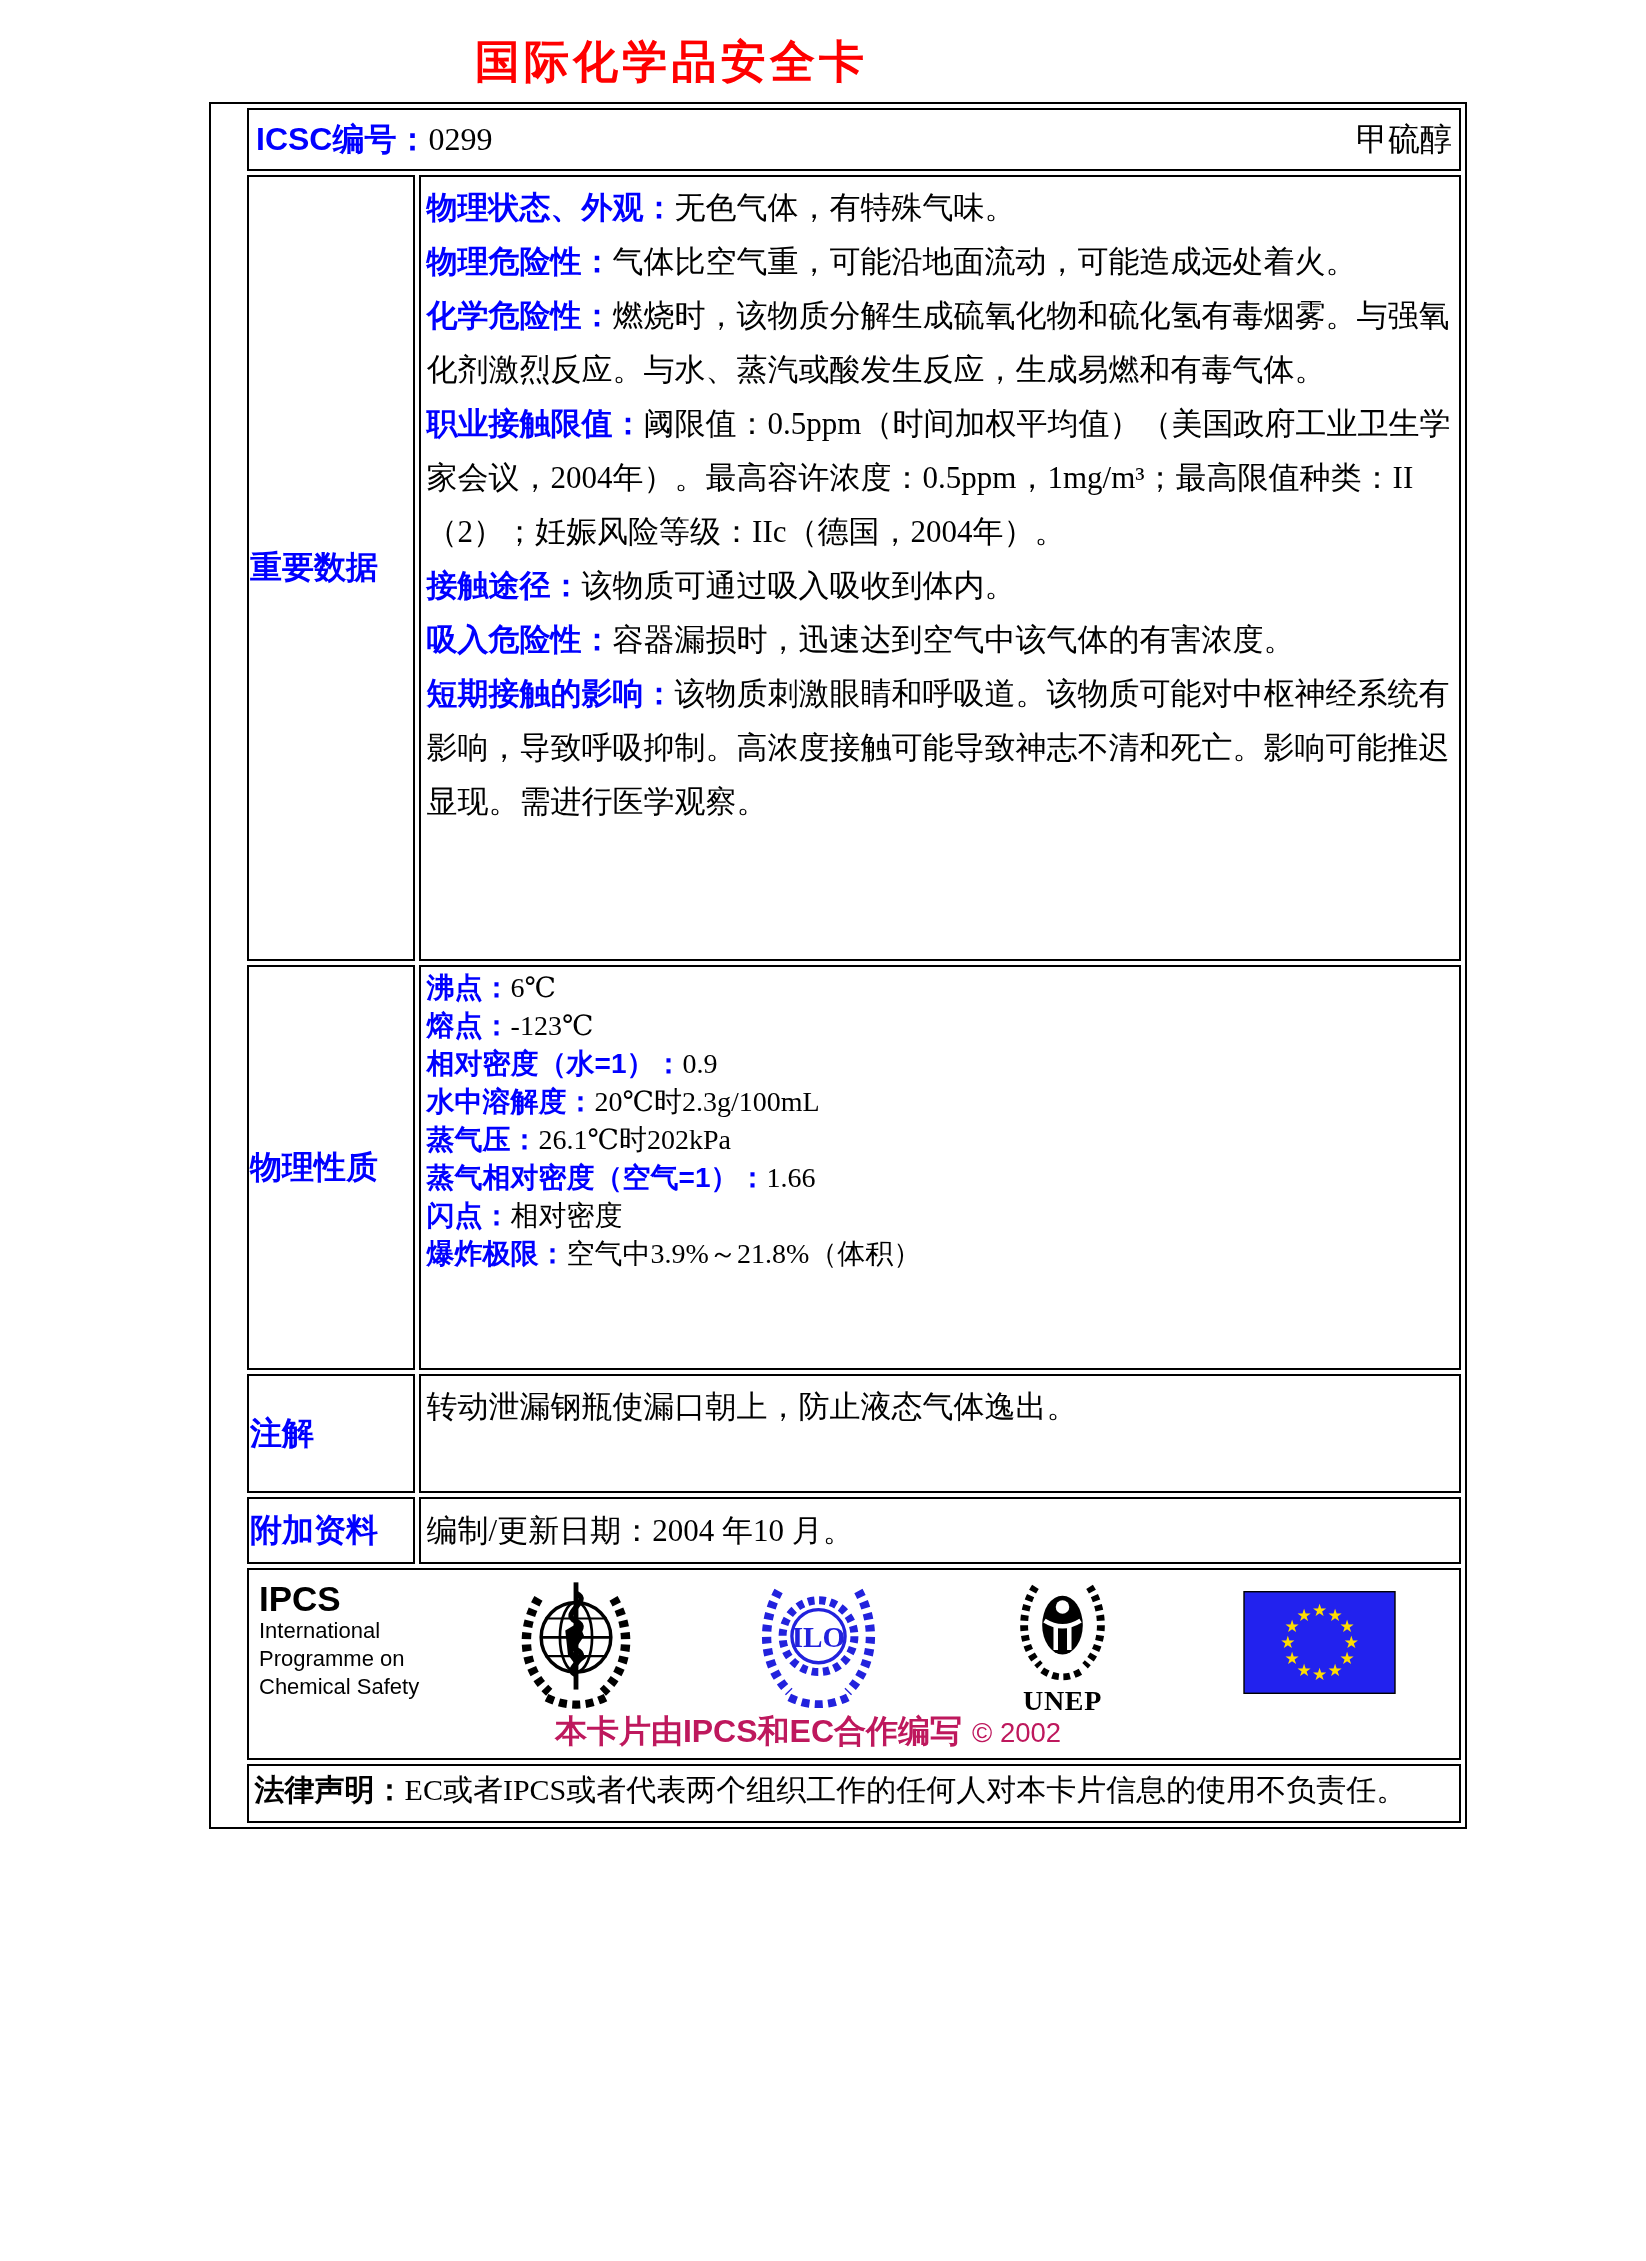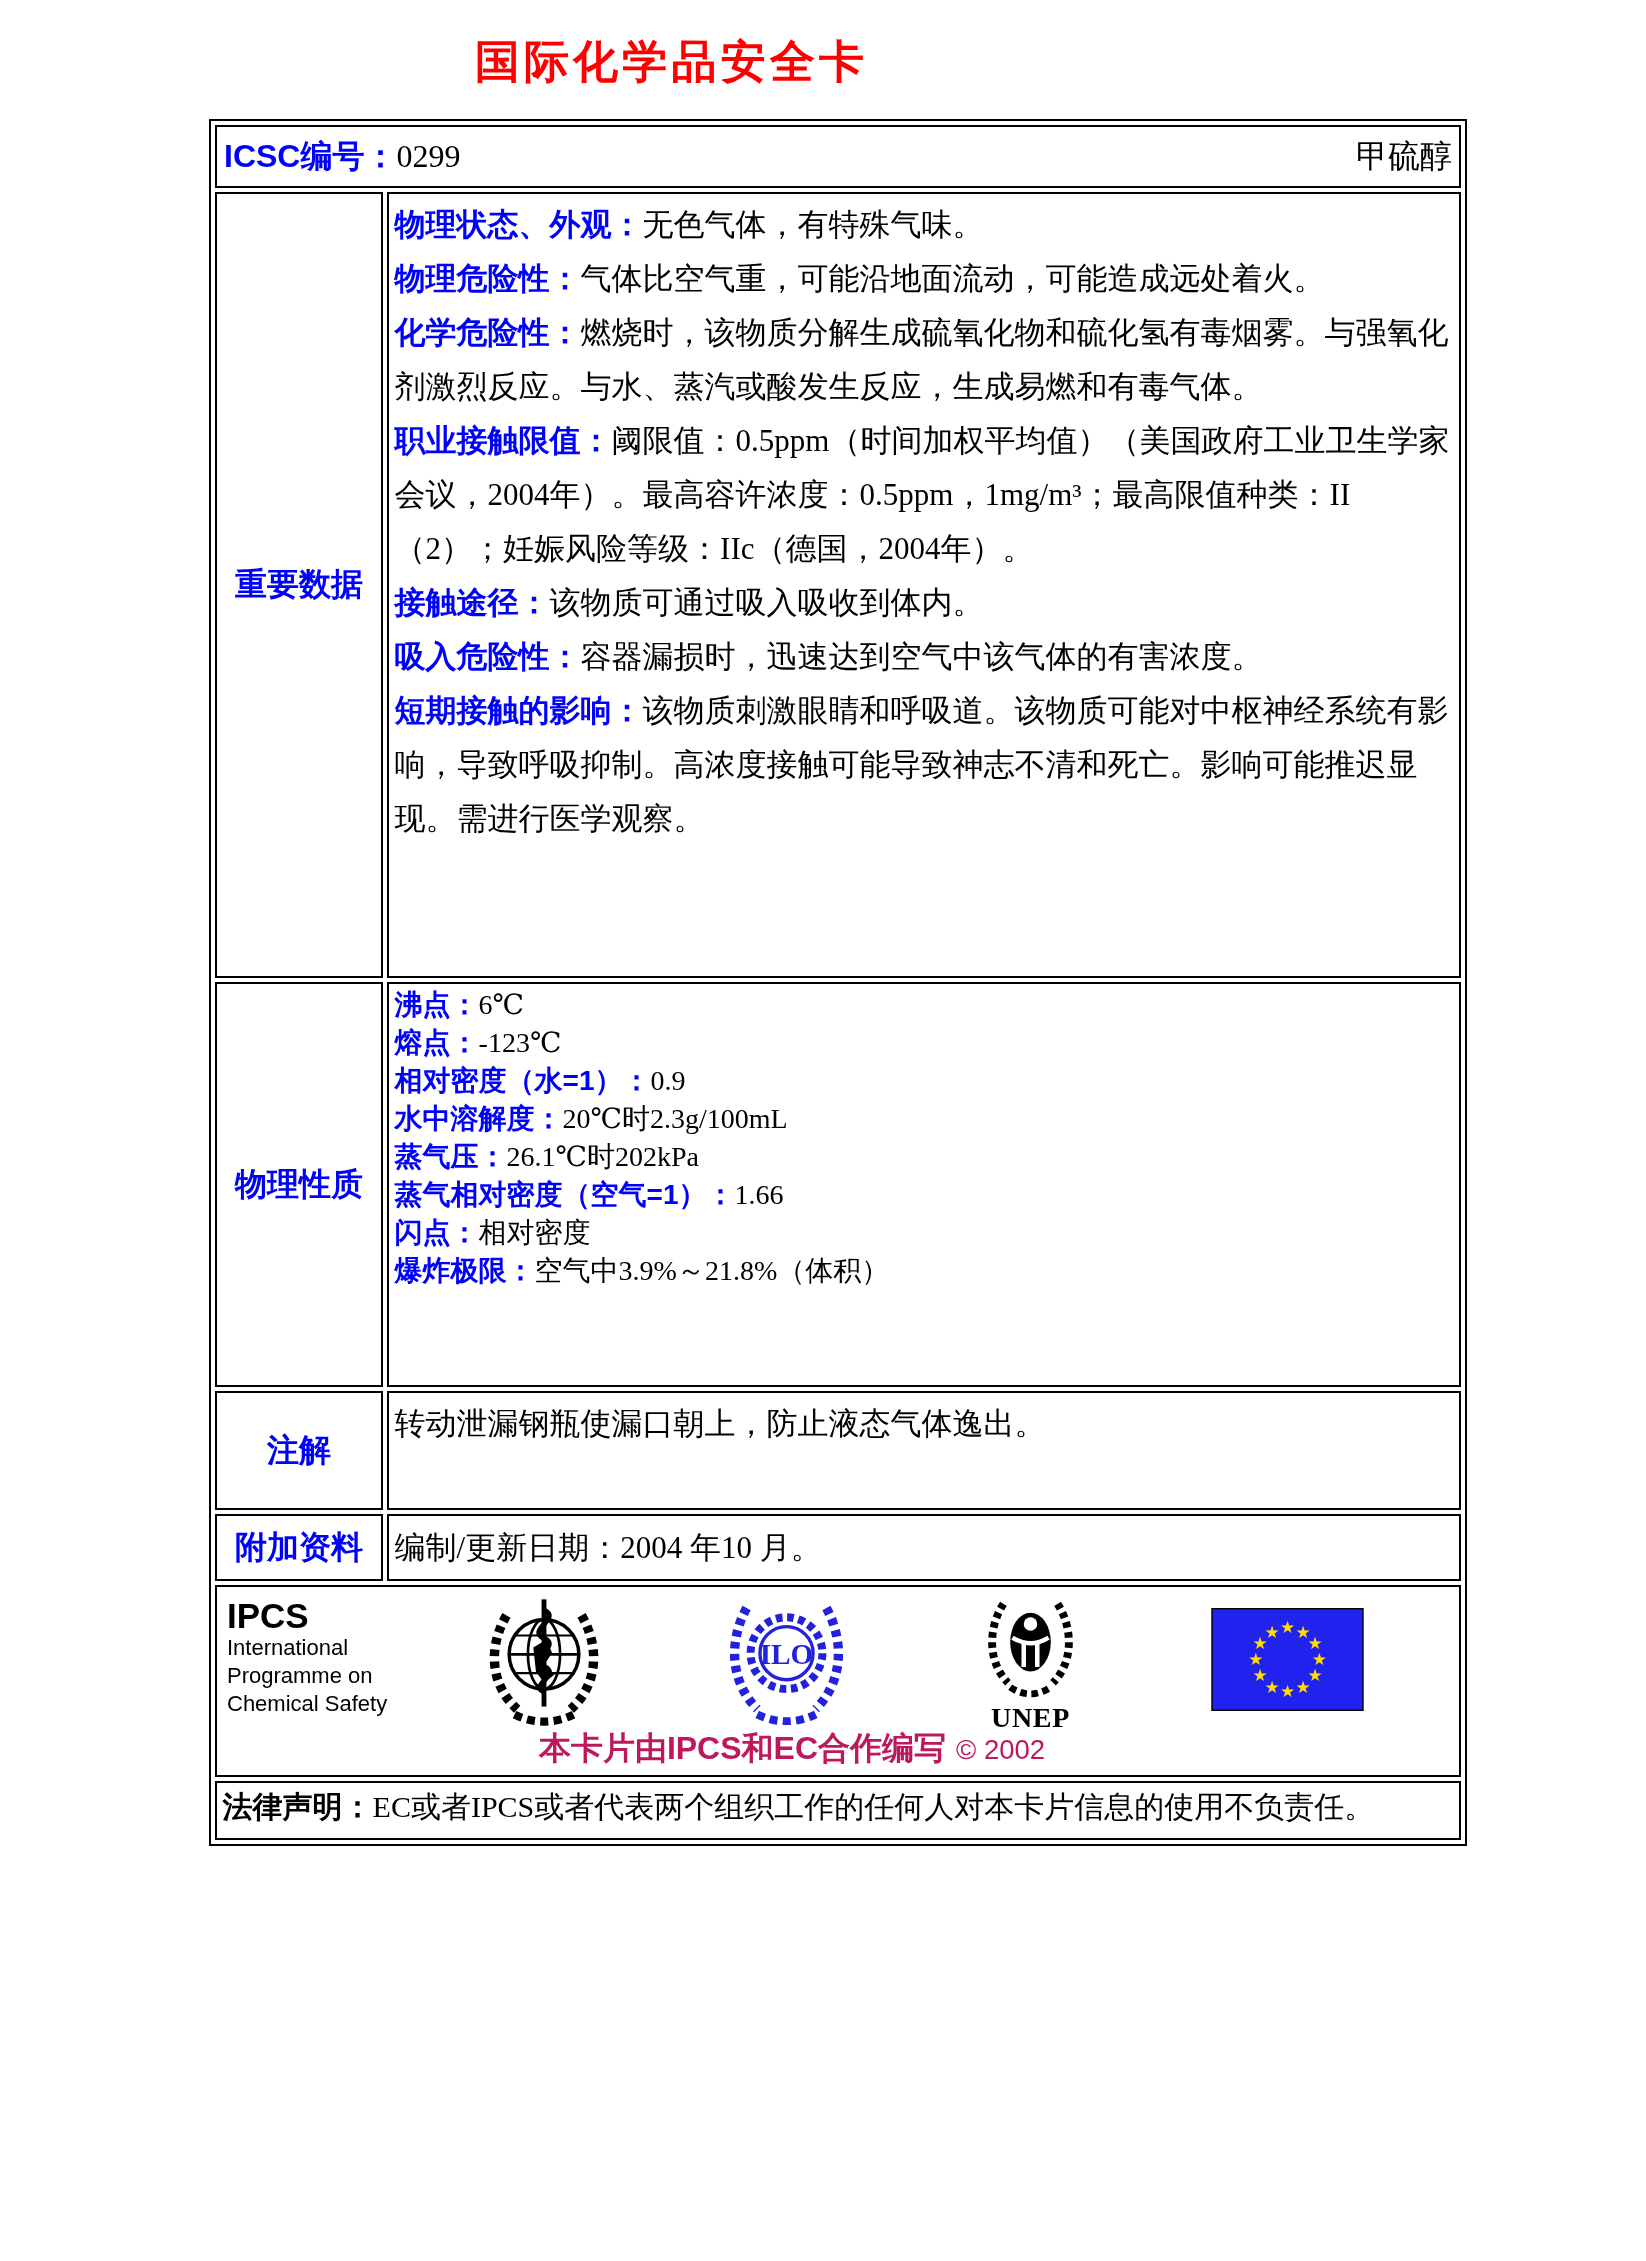--- a/index.html
+++ b/index.html
@@ -16,13 +16,14 @@
     color:#ff0000;
   }
   table.icsc{
-    margin:27px 0 0 209px;
+    margin:10px 0 0 209px;
     width:1258px;
     border:2.1px solid #000;
     border-collapse:separate;
     border-spacing:4.2px;
     table-layout:fixed;
     background:#fff;
+    padding-left:32px;
   }
   table.icsc td{border:2.1px solid #000;background:#fff;}
   td.rowlabel{

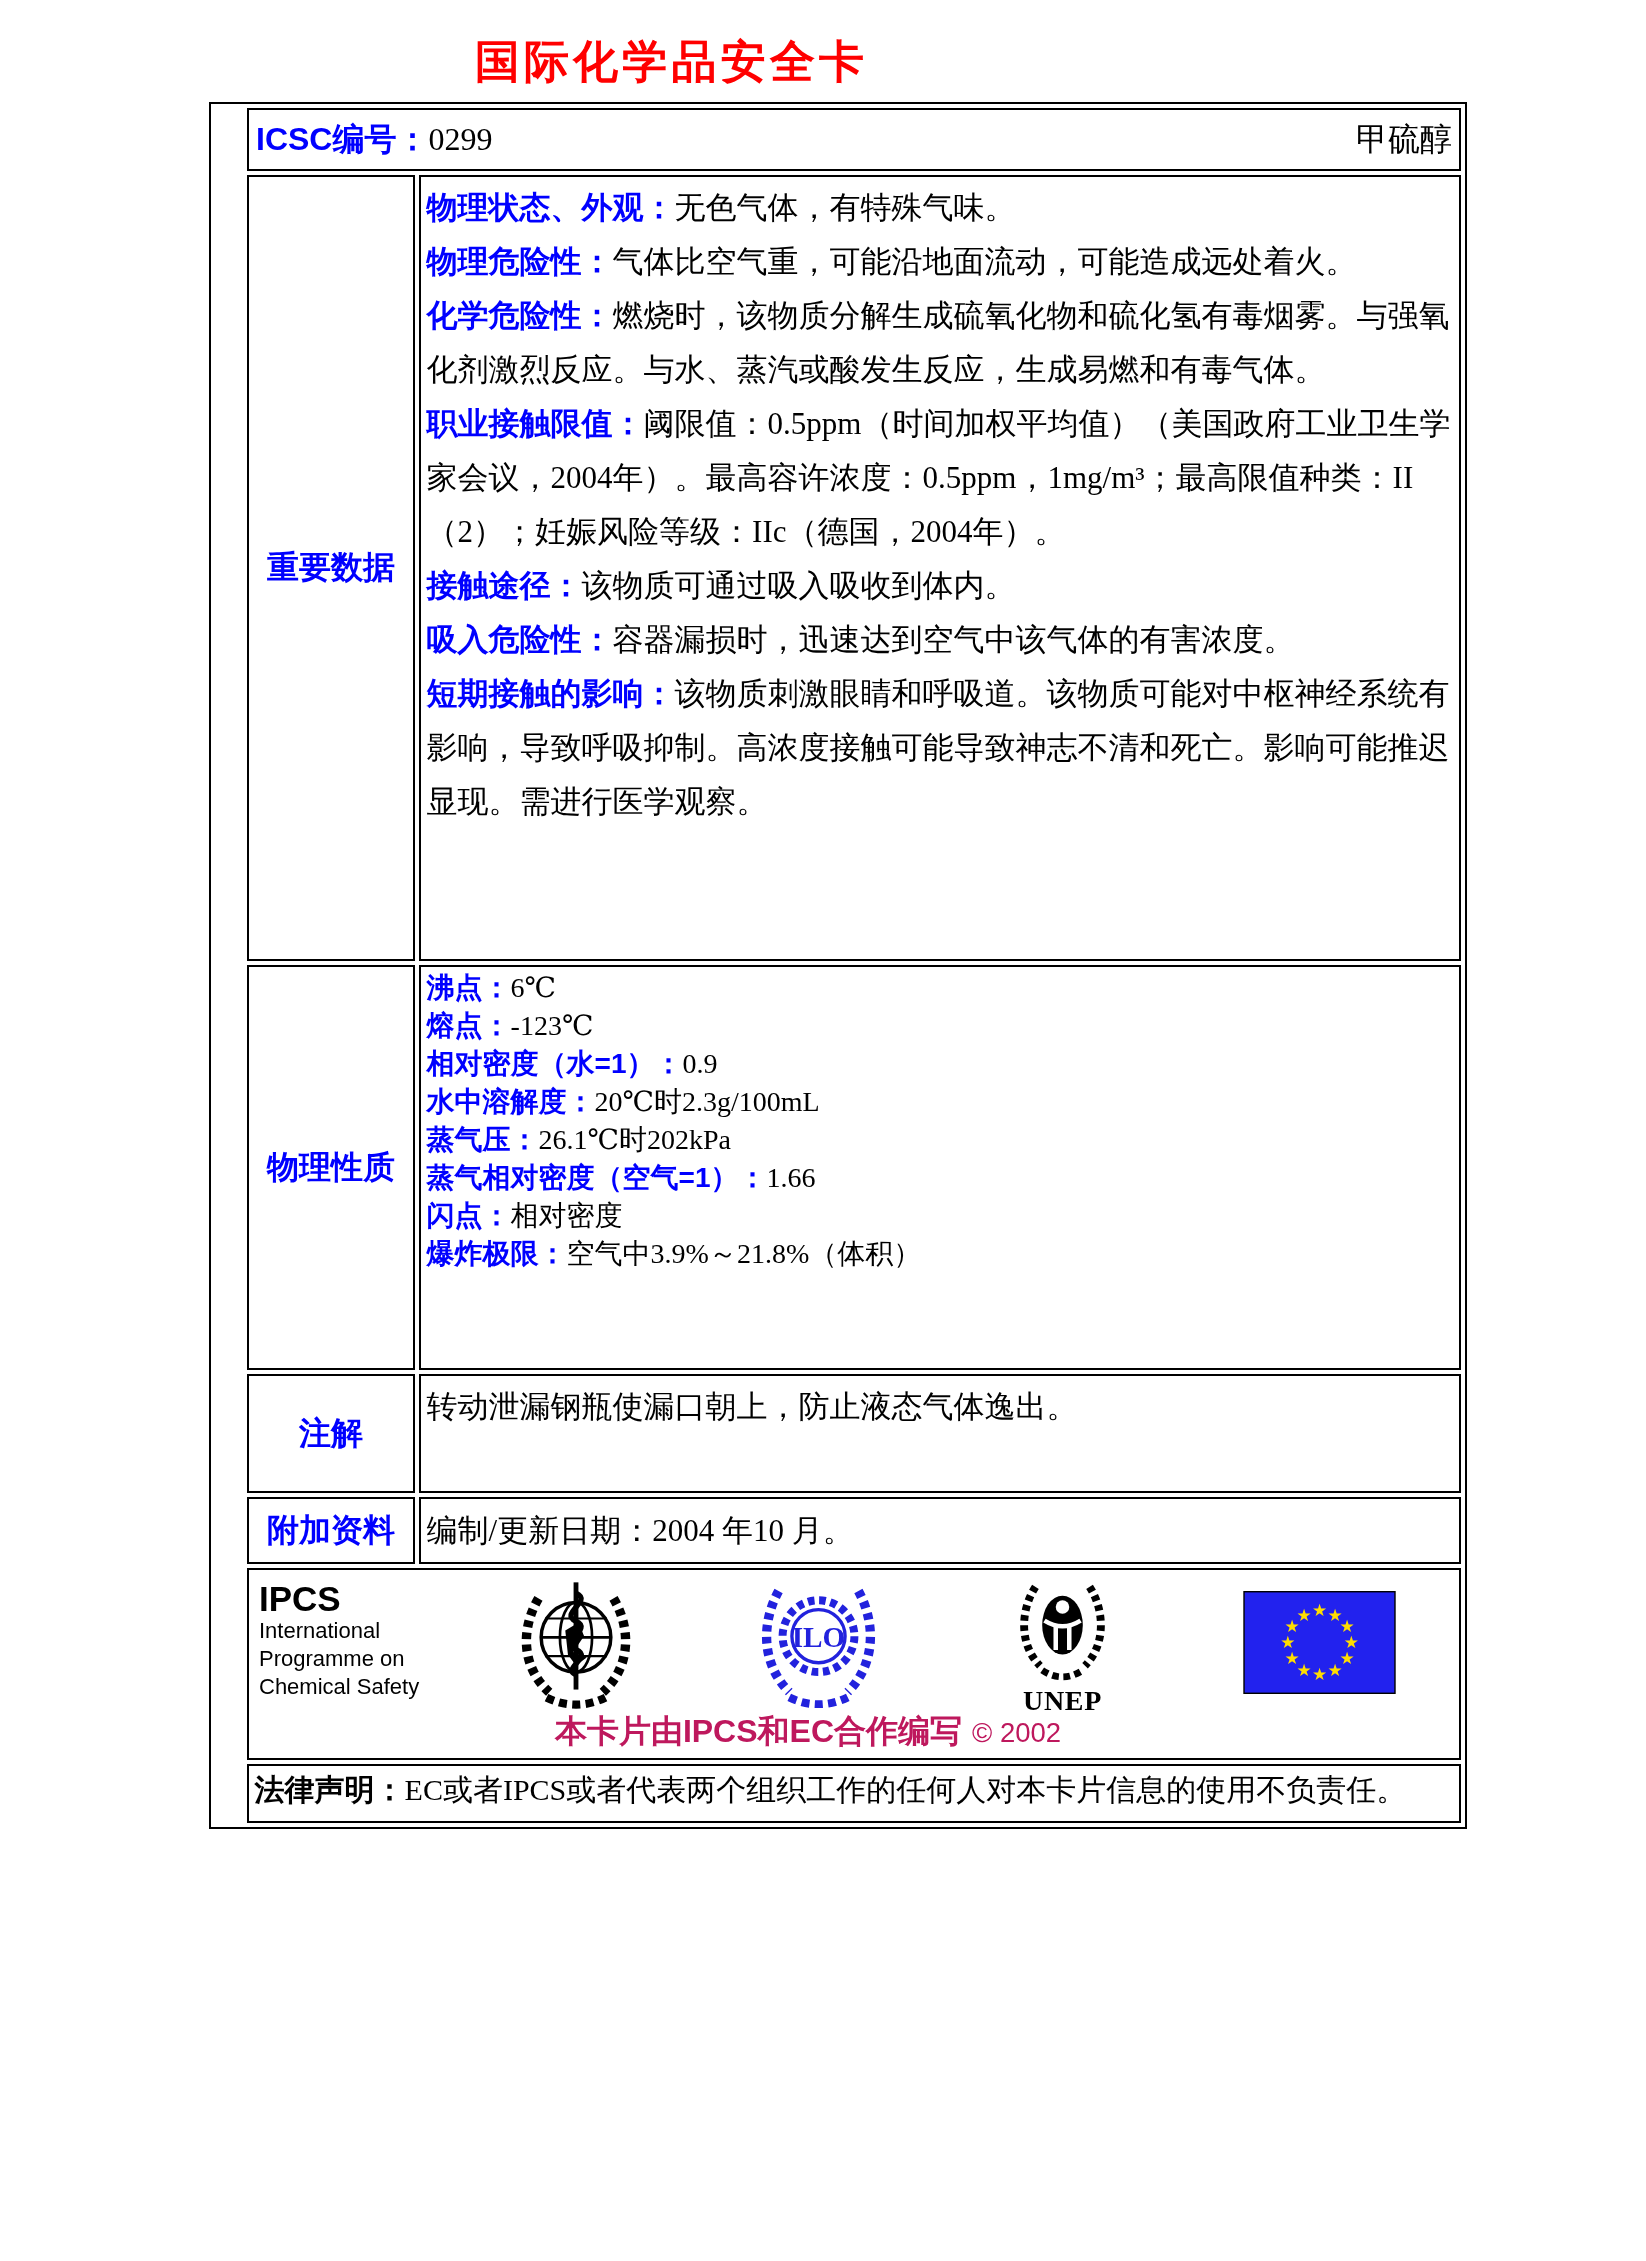--- a/index.html
+++ b/index.html
@@ -27,7 +27,7 @@
   }
   table.icsc td{border:2.1px solid #000;background:#fff;}
   td.rowlabel{
-    text-align:center;vertical-align:middle;
+    text-align:left;vertical-align:middle;
     color:#0000ff;
     font-family:"Liberation Sans","DejaVu Sans",sans-serif;
     font-weight:bold;font-size:32px;

